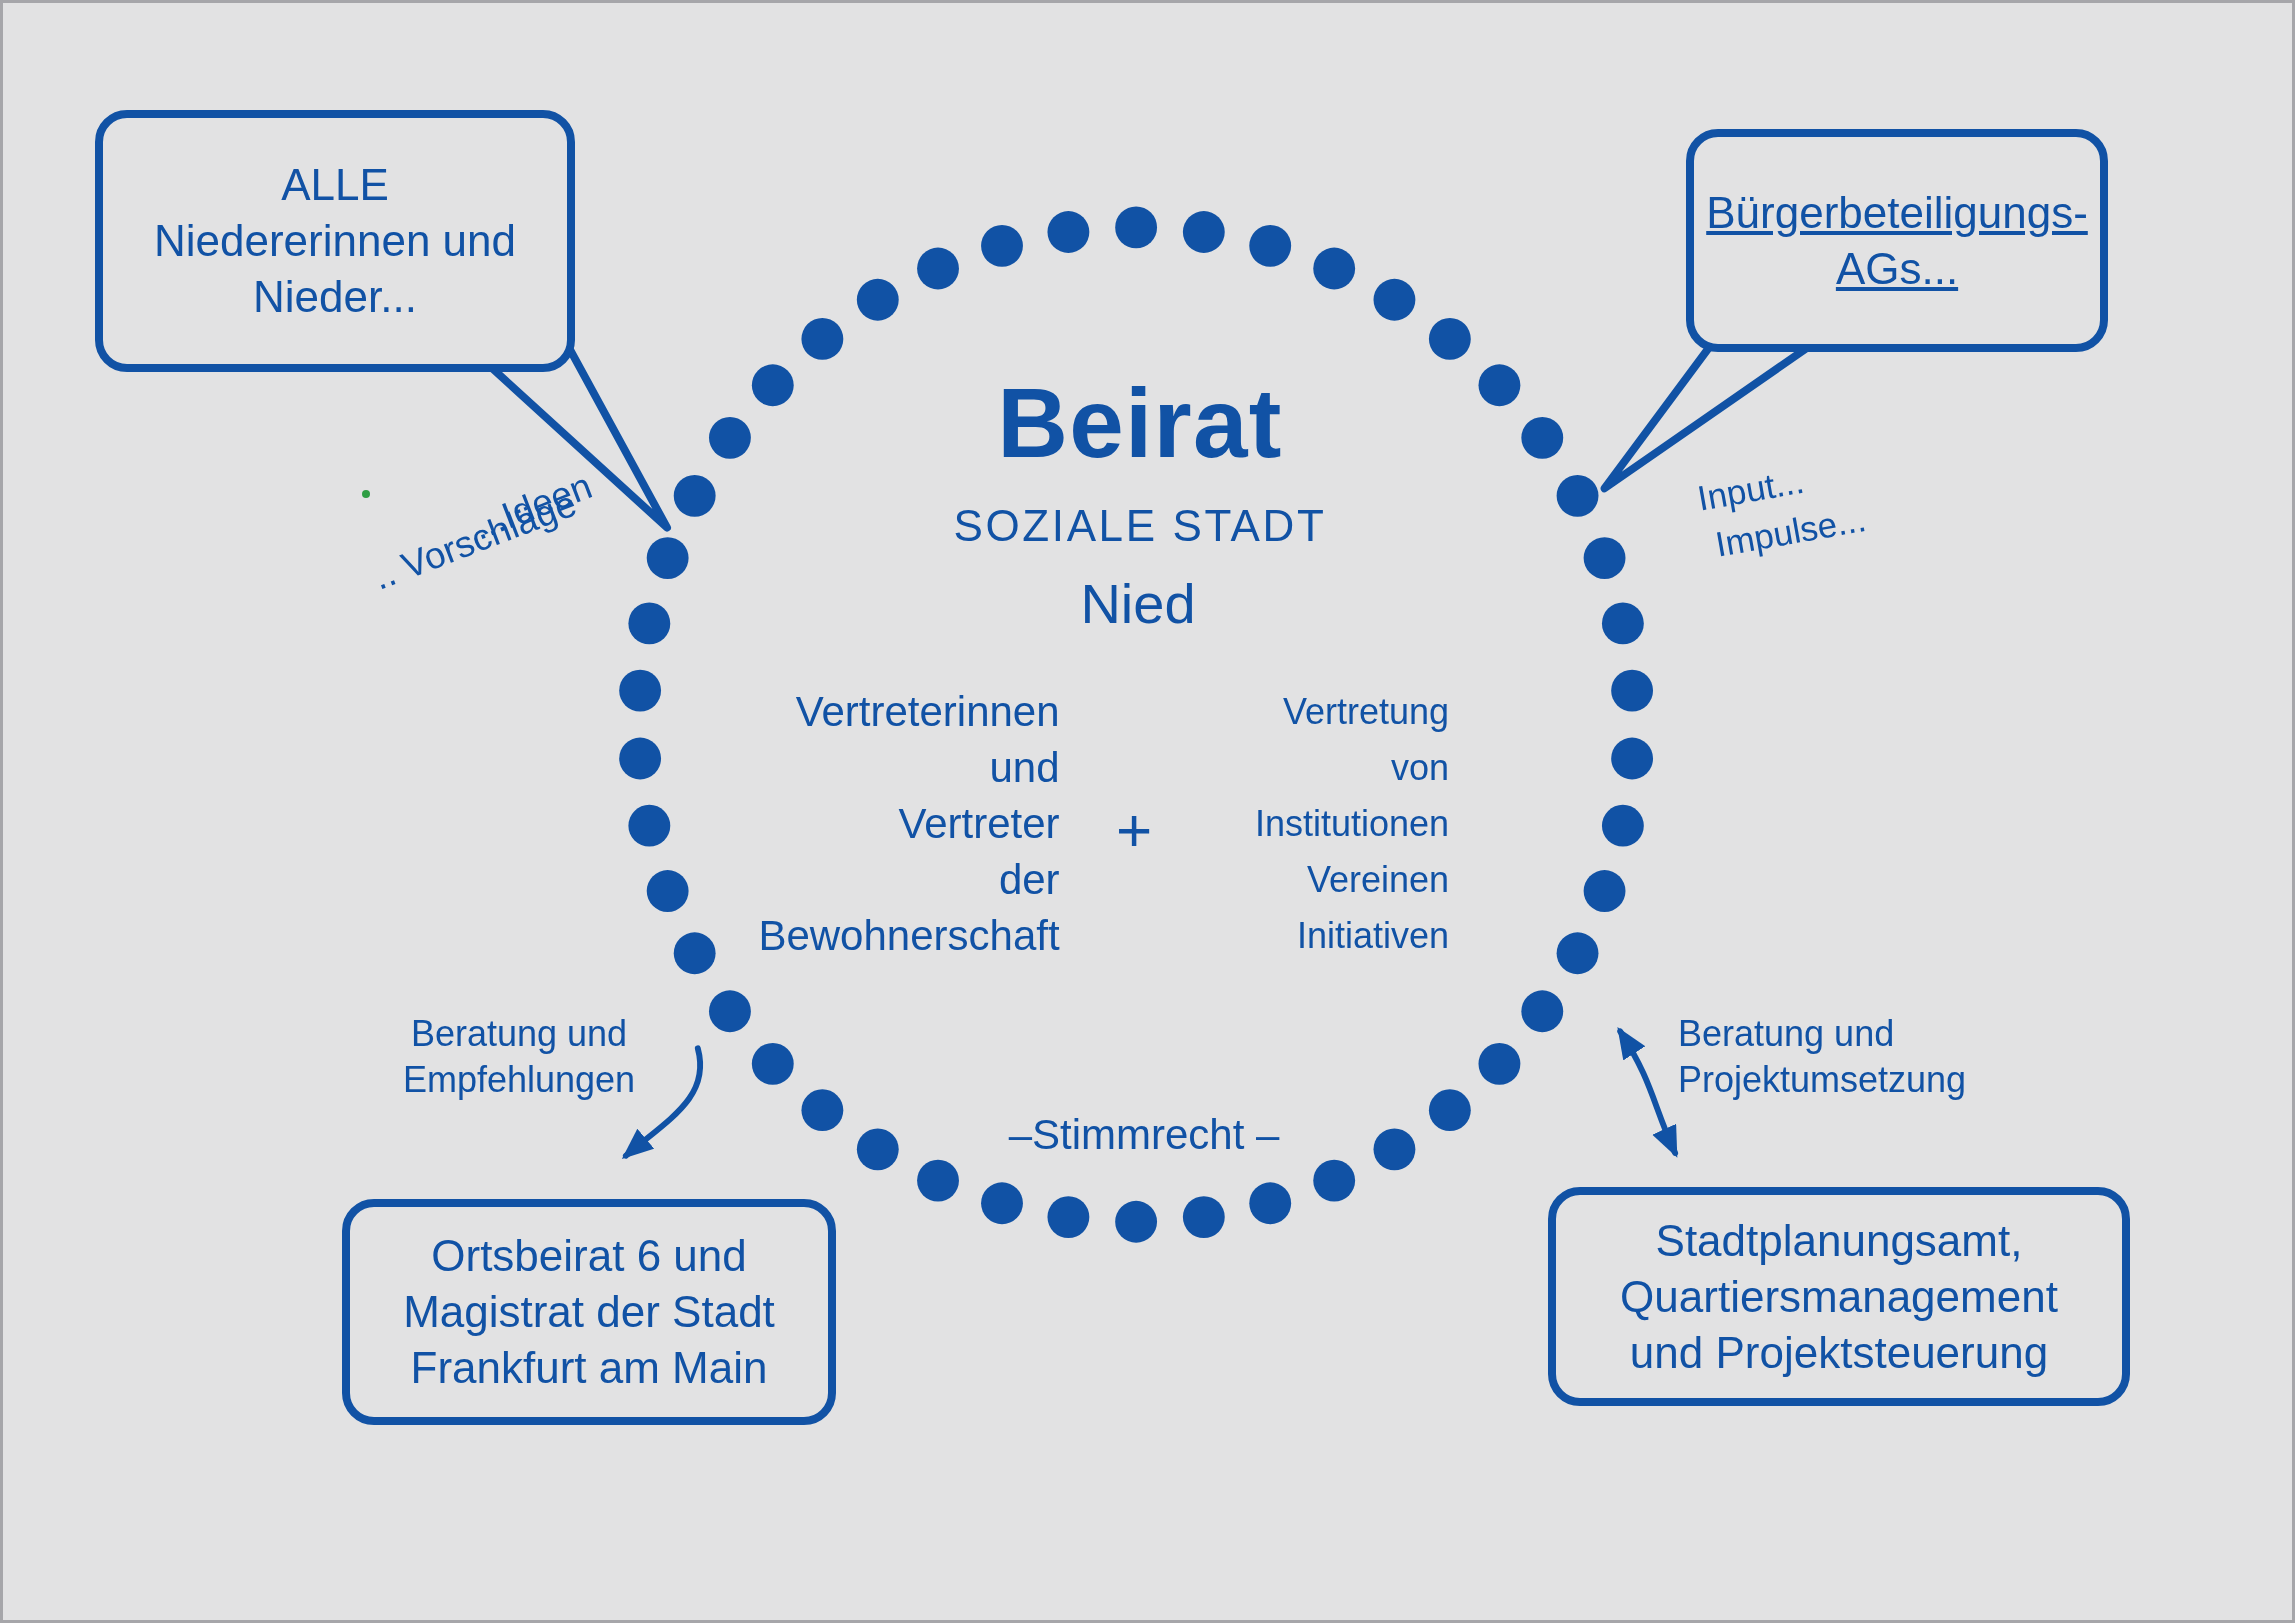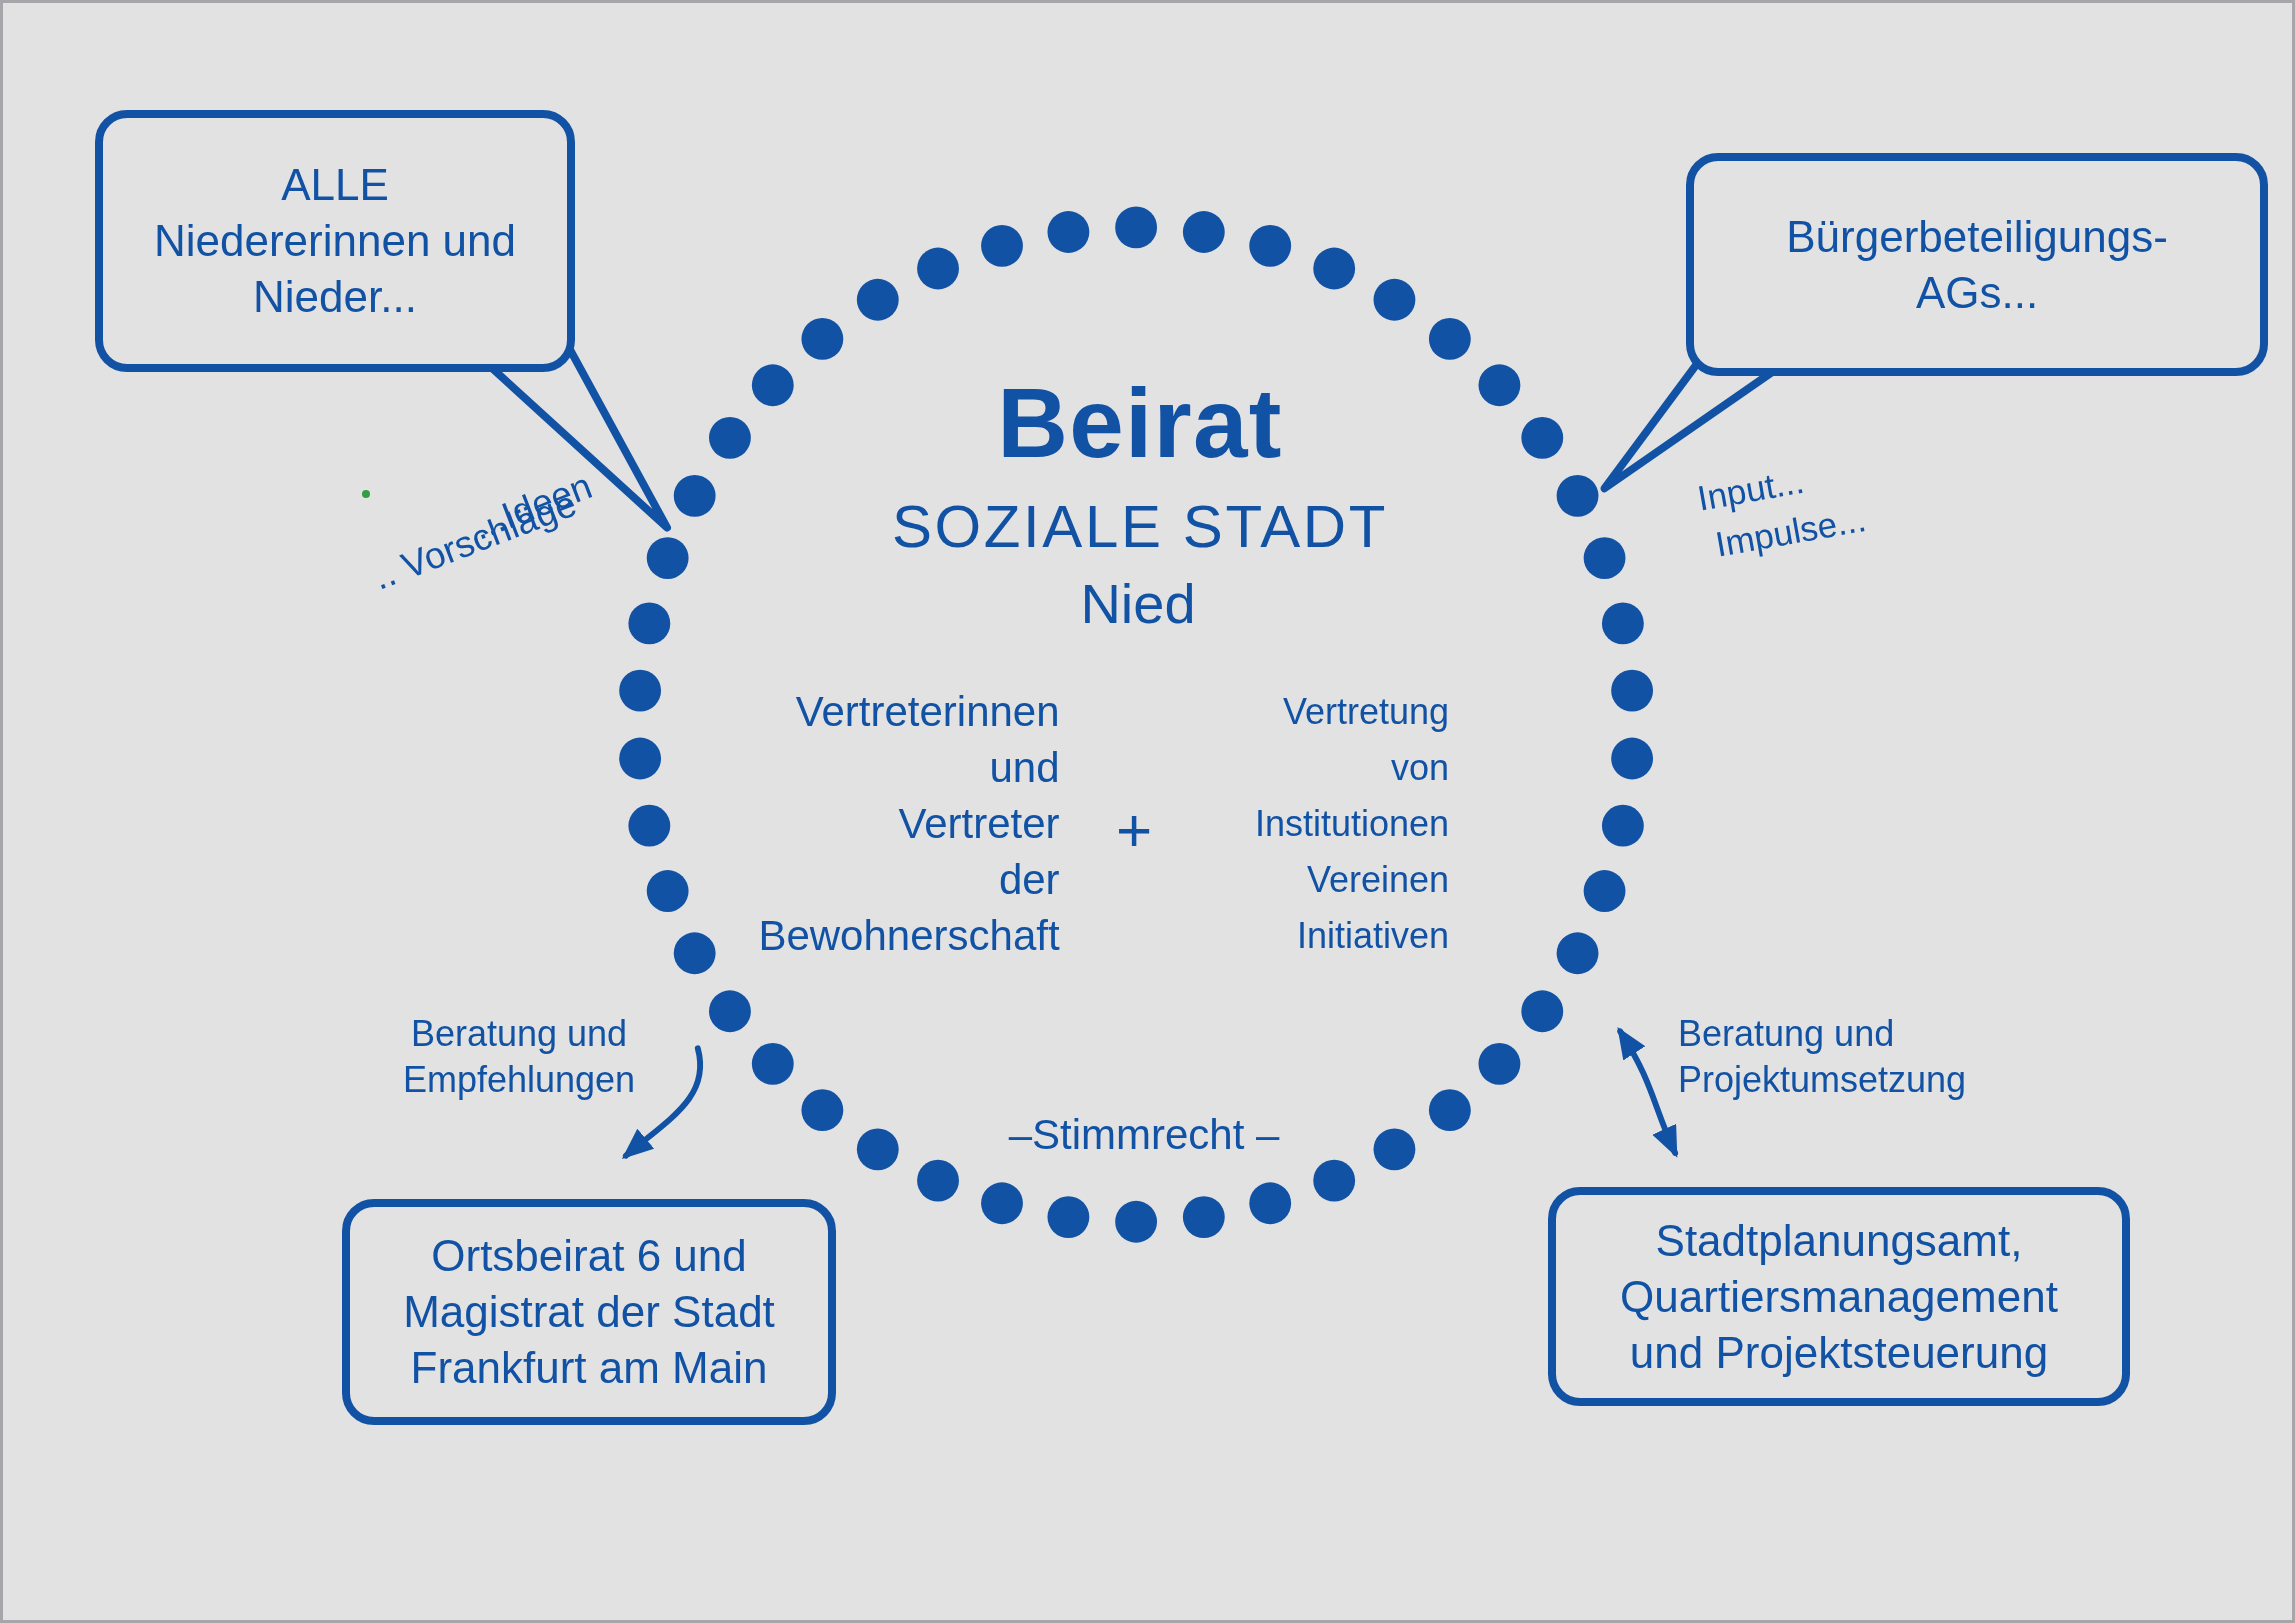--- a/index.html
+++ b/index.html
@@ -56,7 +56,7 @@
     white-space: nowrap;
   }
   #bubble-top-left     { left: 92px;  top: 107px;  width: 480px; height: 262px; }
-  #bubble-top-right    { left: 1683px; top: 150px;  width: 582px; height: 223px; }
+  #bubble-top-right    { left: 1683px; top: 126px;  width: 422px; height: 223px; text-decoration: underline; }
   #box-bottom-left     { left: 339px;  top: 1196px; width: 494px; height: 226px; }
   #box-bottom-right    { left: 1545px; top: 1184px; width: 582px; height: 219px; }
 

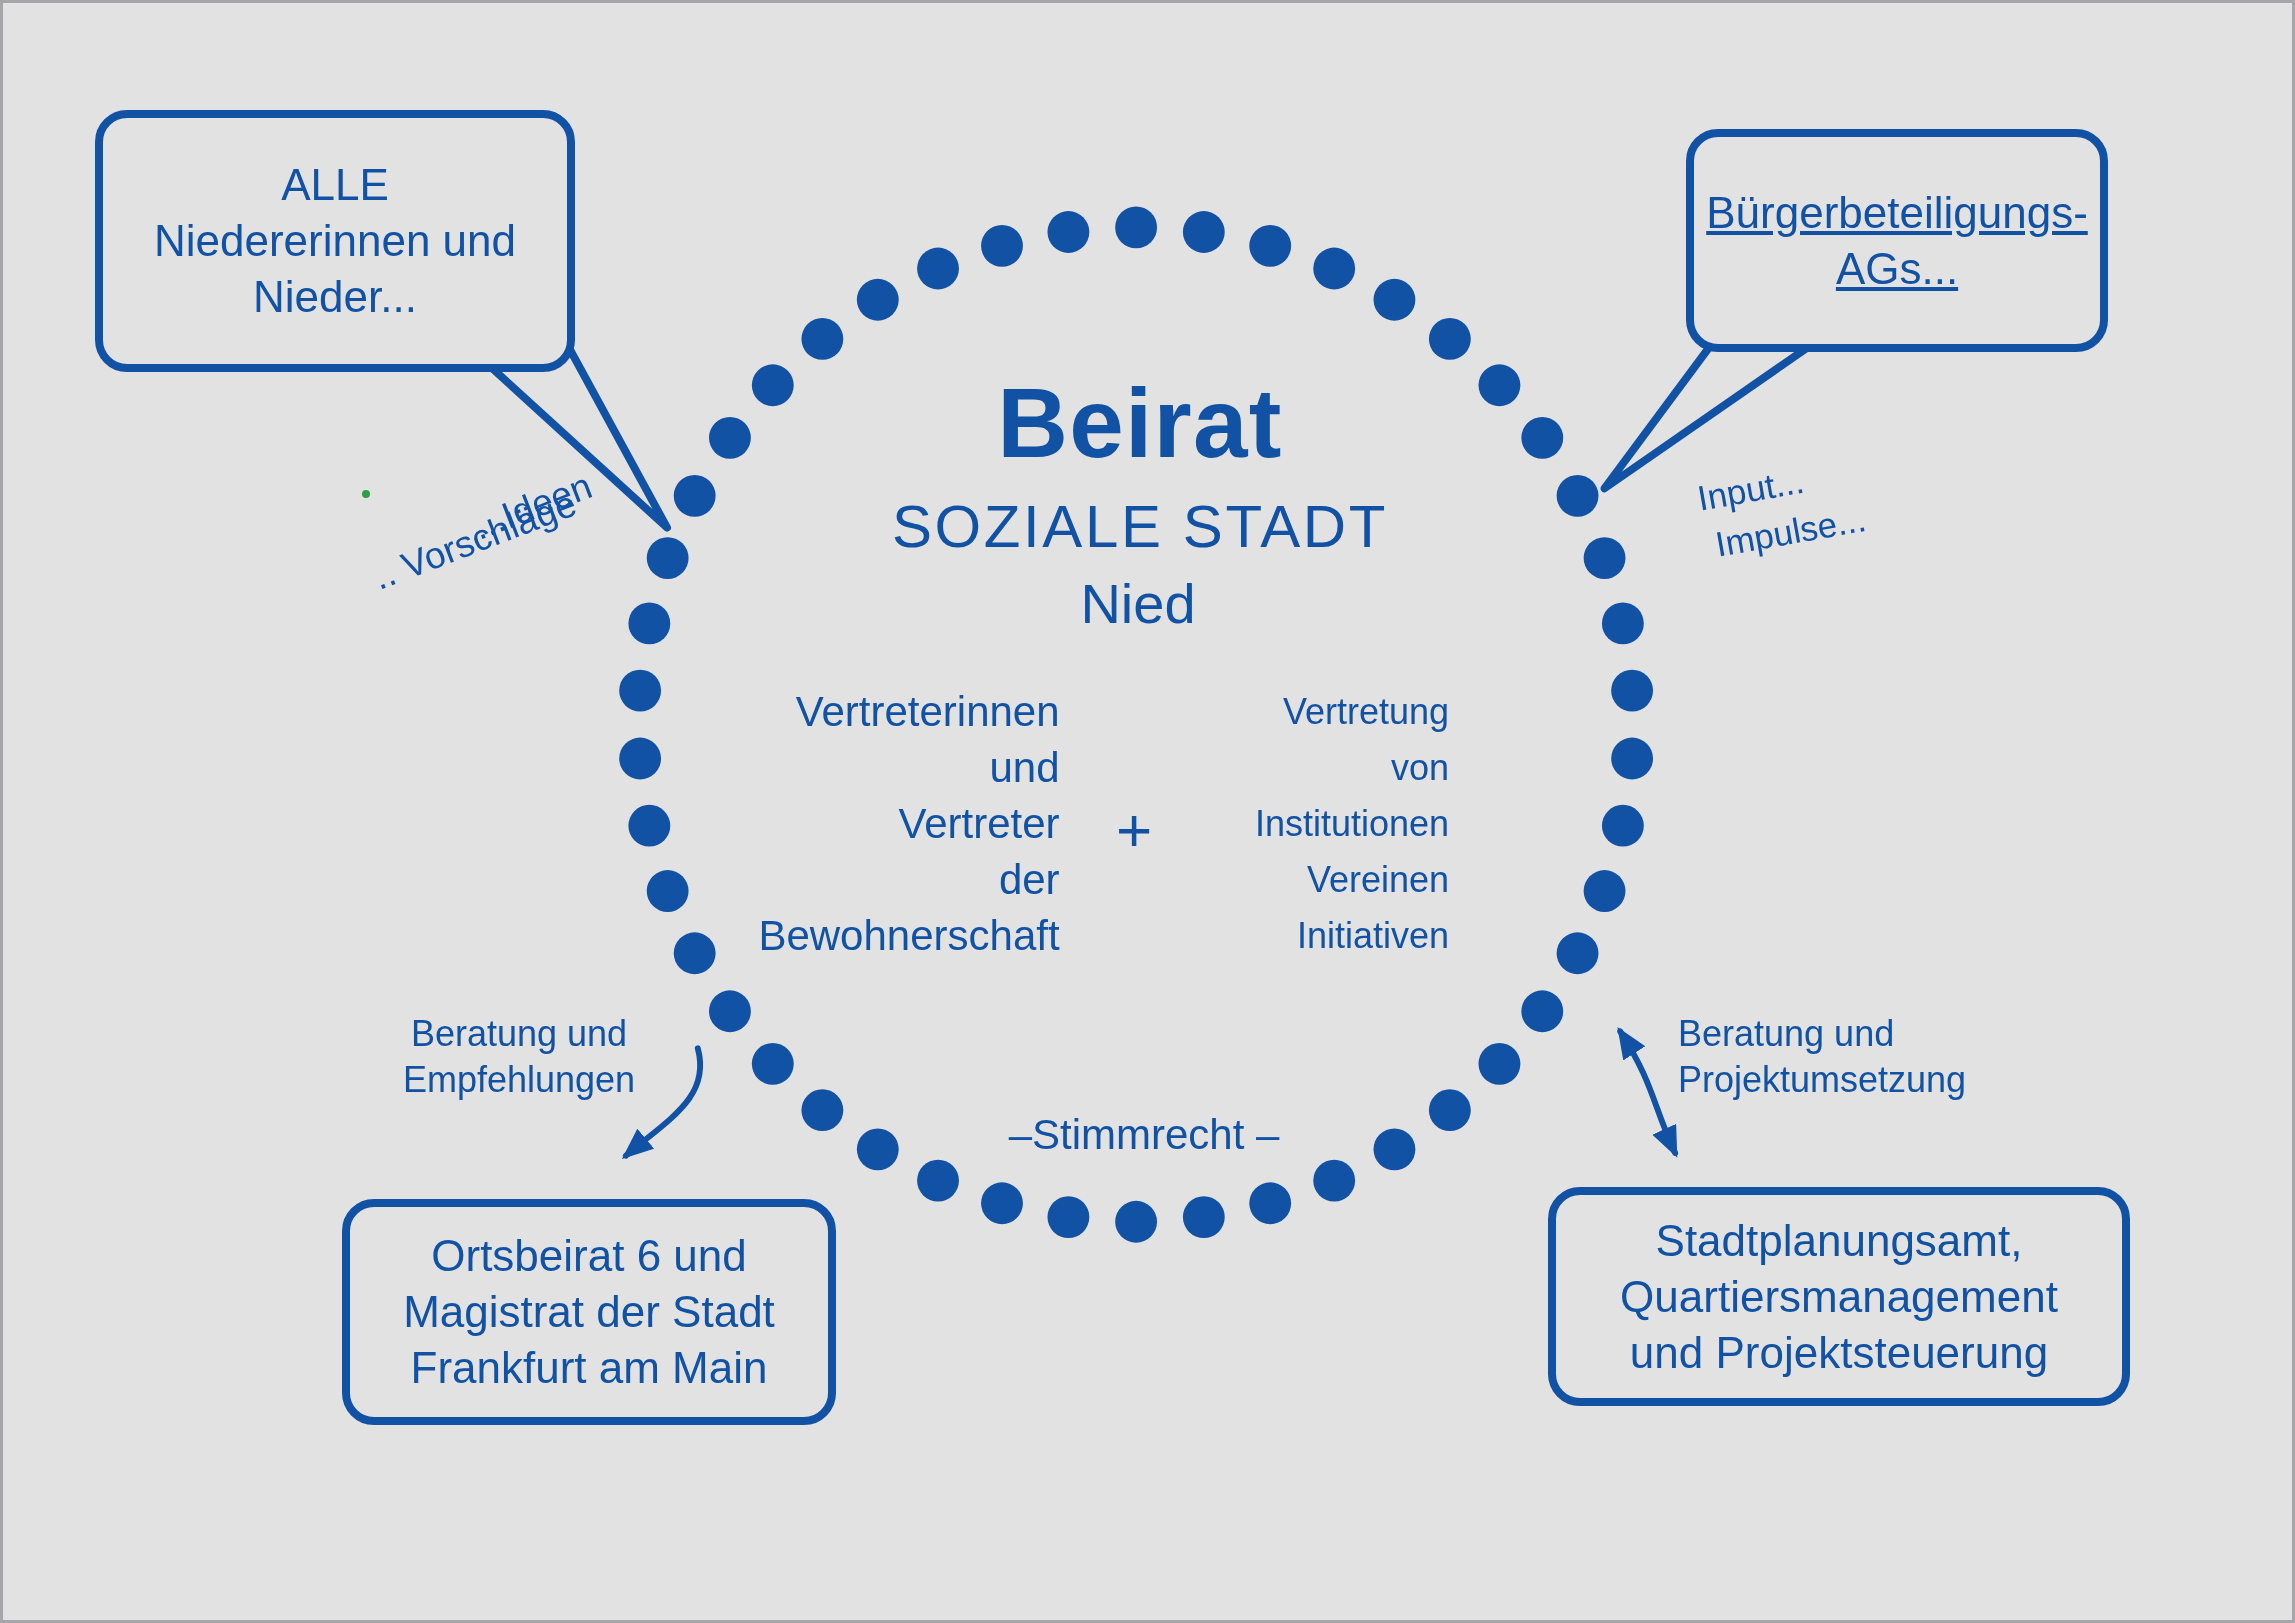--- a/index.html
+++ b/index.html
@@ -61,7 +61,7 @@
   #box-bottom-right    { left: 1545px; top: 1184px; width: 582px; height: 219px; }
 
   #circle-title    { left: 1137px; top: 420px;  font-size: 98px; font-weight: bold; letter-spacing: 1.3px; }
-  #circle-subtitle { left: 1137px; top: 523px;  font-size: 60px; letter-spacing: 2.6px; }
+  #circle-subtitle { left: 1137px; top: 523px;  font-size: 44px; letter-spacing: 2.6px; }
   #circle-nied     { left: 1135px; top: 600px;  font-size: 56px; }
   #left-column     { left: 906px; top: 821px; font-size: 42px; line-height: 56px; }
   #plus-sign       { left: 1131px; top: 826px; font-size: 62px; }

